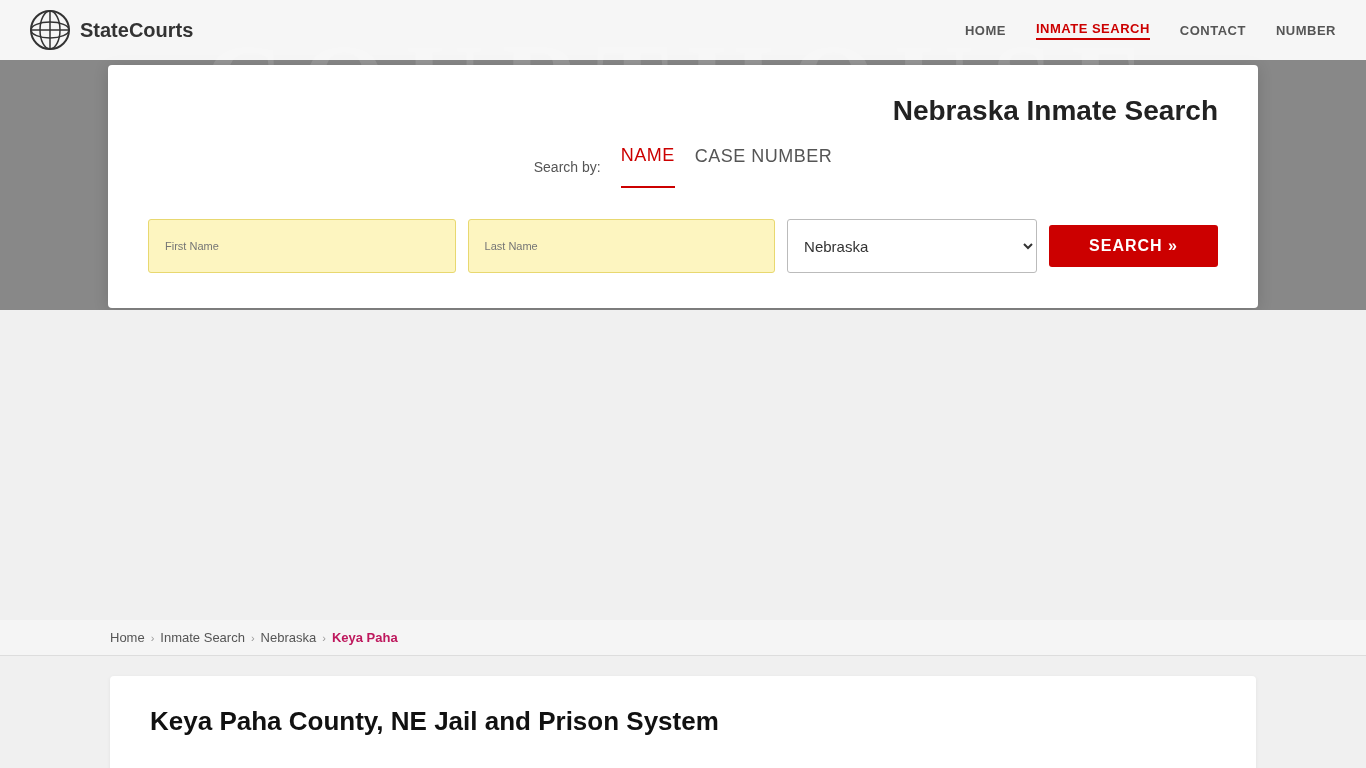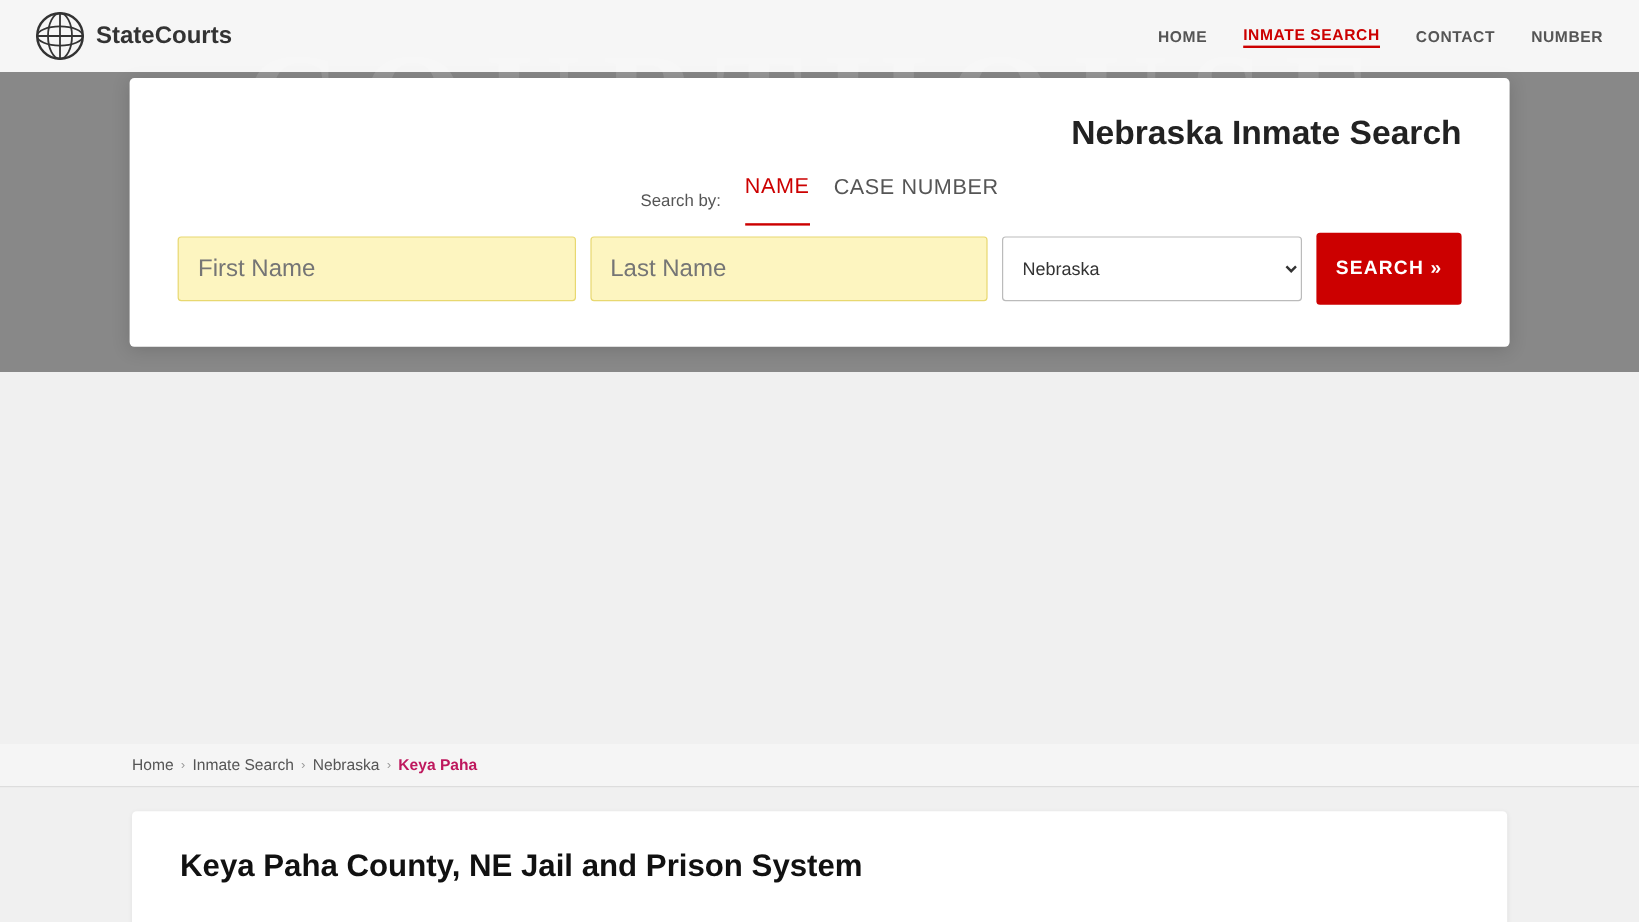--- a/index.html
+++ b/index.html
@@ -101,7 +101,7 @@
       align-items: center;
       justify-content: center;
       gap: 20px;
-      margin-bottom: 6px;
+      margin-bottom: 31px;
     }
     .search-by-label {
       font-size: 14px;

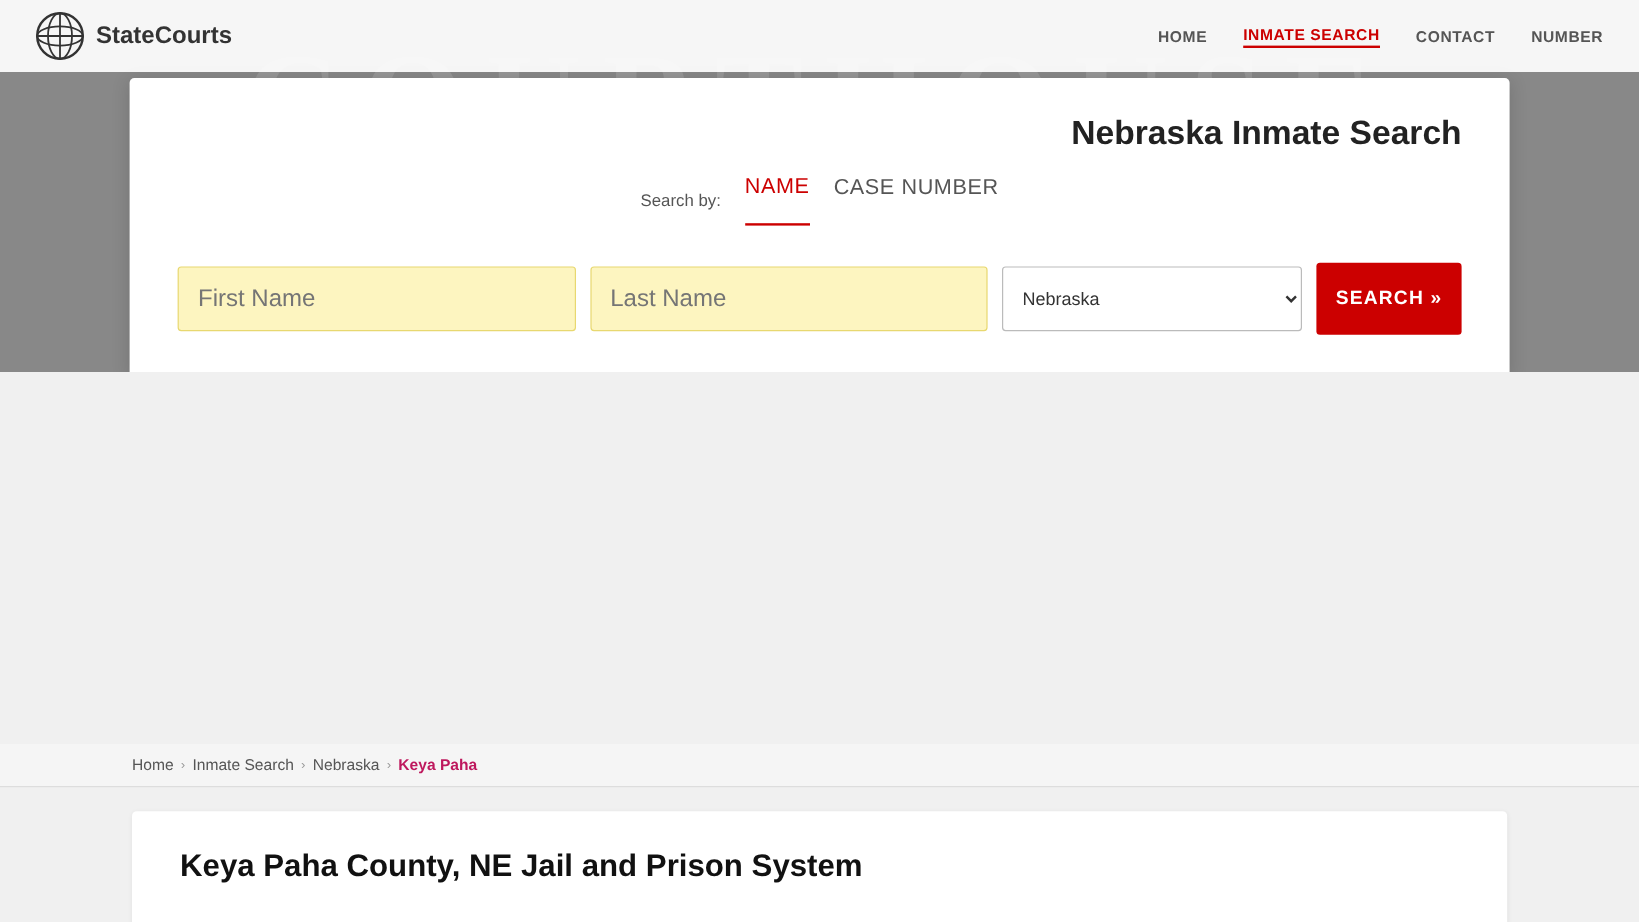--- a/index.html
+++ b/index.html
@@ -131,7 +131,7 @@
       border: 1px solid #e8d870;
       border-radius: 3px;
       padding: 0 16px;
-      font-size: 20px;
+      font-size: 11px;
       color: #aaa;
       outline: none;
     }

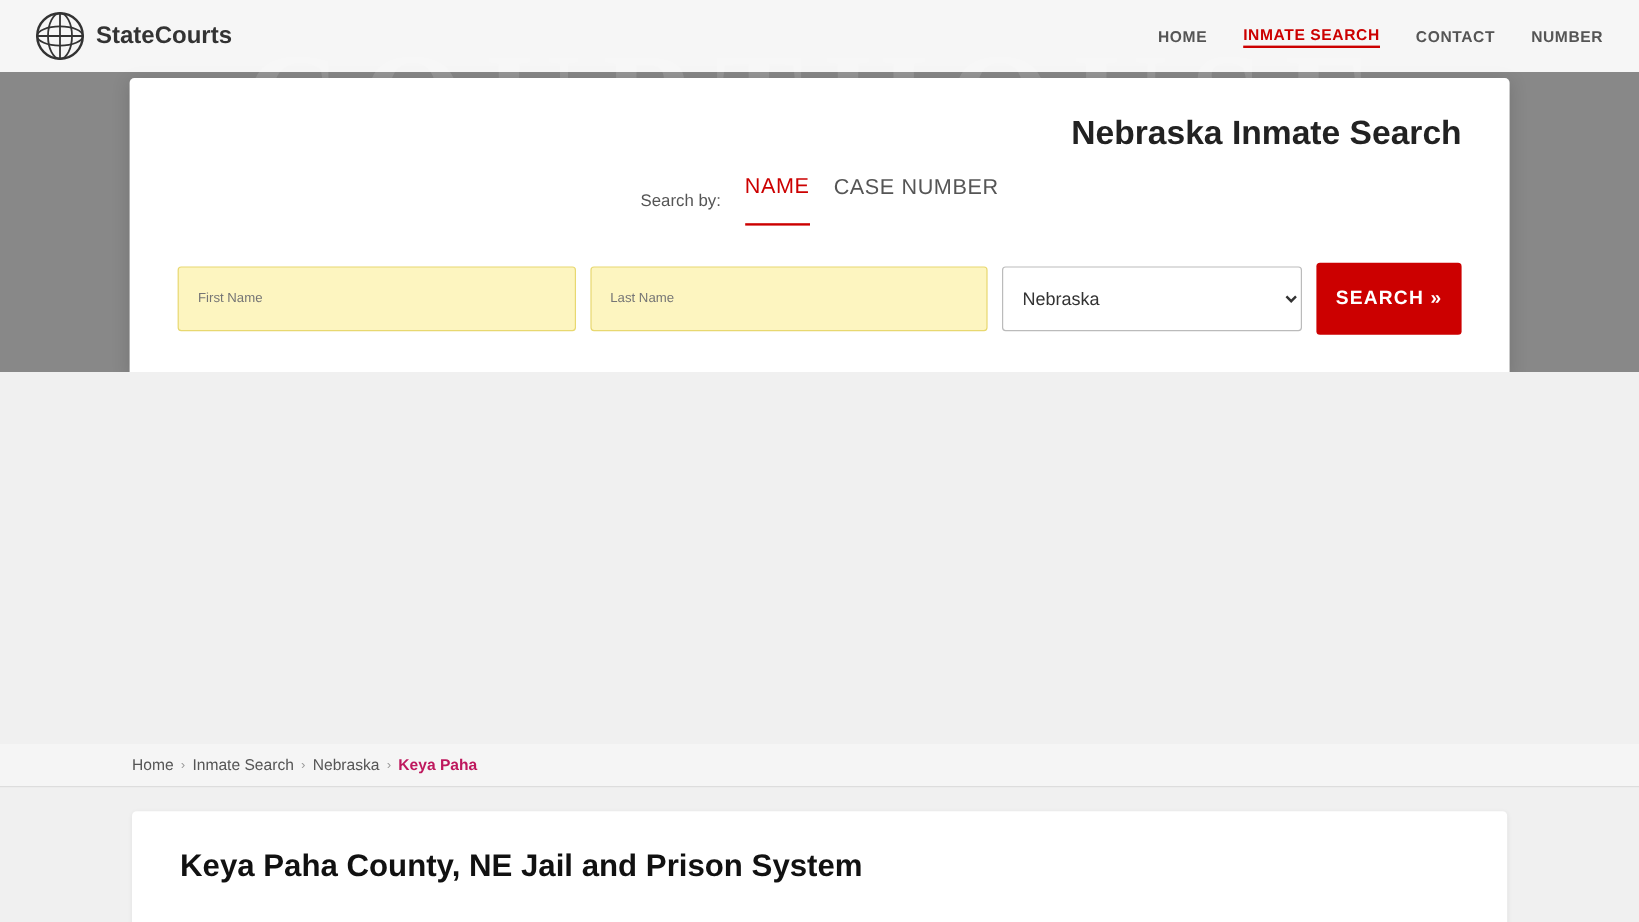--- a/index.html
+++ b/index.html
@@ -148,8 +148,8 @@
       appearance: auto;
     }
     .search-button {
-      height: 60px;
-      padding: 0 16px;
+      height: 42px;
+      padding: 0 40px;
       background: #cc0000;
       color: white;
       font-size: 16px;

